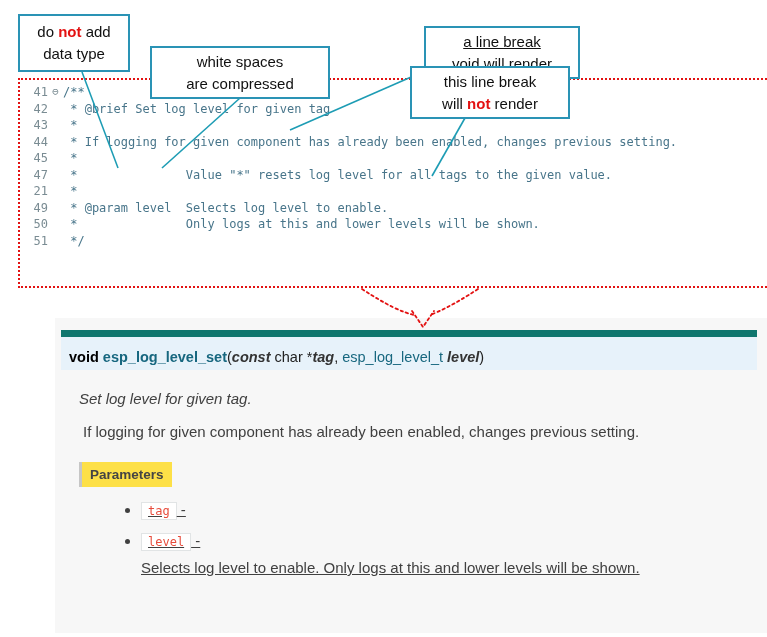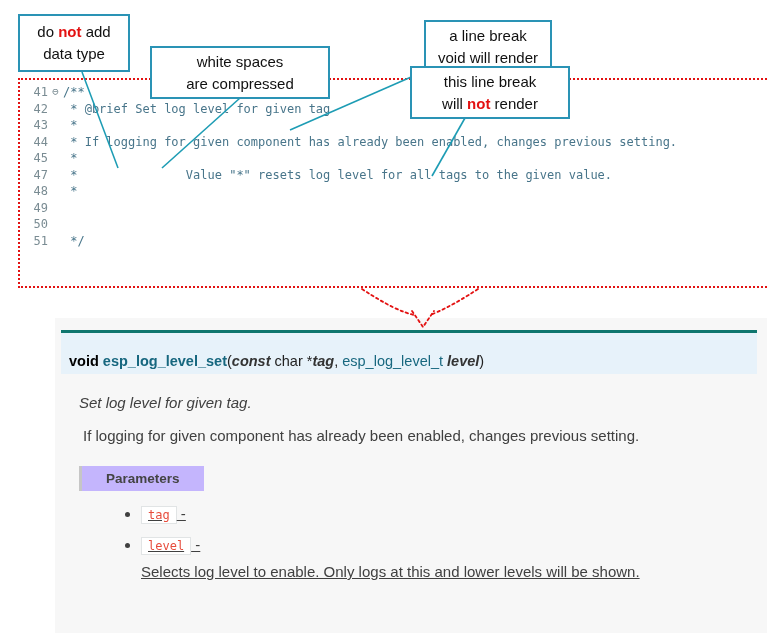--- a/index.html
+++ b/index.html
@@ -18,7 +18,7 @@
   .callout .red { color:#e31212;font-weight:bold; }
   #box1 { left:18px;  top:14px; width:112px; height:58px; }
   #box2 { left:150px; top:46px; width:180px; height:53px;align-items:center; }
-  #box3 { left:424px; top:20px;  width:128px; height:53px; }
+  #box3 { left:424px; top:26px;  width:156px; height:53px;text-decoration:underline; }
   #box4 { left:410px; top:66px; width:160px; height:53px; }
 
   

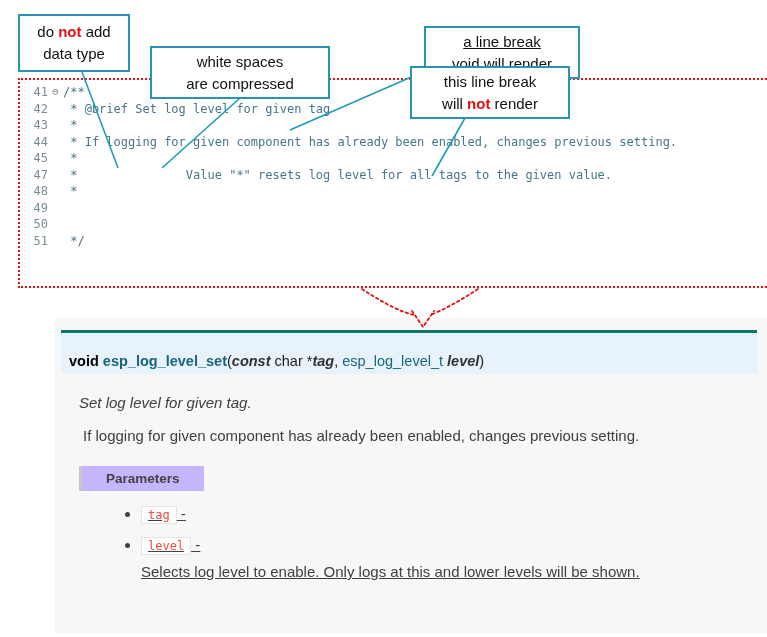--- a/index.html
+++ b/index.html
@@ -82,7 +82,7 @@
       <div class="code-line"><span class="lnum">44</span><span class="fold"></span><span class="ltext"><span class="seg-comment"> * If logging for given component has already been enabled, changes previous setting.</span></span></div>
       <div class="code-line"><span class="lnum">45</span><span class="fold"></span><span class="ltext"><span class="seg-comment"> *</span></span></div>
       <div class="code-line"><span class="lnum">47</span><span class="fold"></span><span class="ltext"><span class="seg-comment"> *               Value "*" resets log level for all tags to the given value.</span></span></div>
-      <div class="code-line"><span class="lnum">48</span><span class="fold"></span><span class="ltext"><span class="seg-comment"> *</span></span></div>
+      <div class="code-line"><span class="lnum">21</span><span class="fold"></span><span class="ltext"><span class="seg-comment"> *</span></span></div>
       <div class="code-line"><span class="lnum">49</span><span class="fold"></span></div>
       <div class="code-line"><span class="lnum">50</span><span class="fold"></span></div>
       <div class="code-line"><span class="lnum">51</span><span class="fold"></span><span class="ltext"><span class="seg-comment"> */</span></span></div>

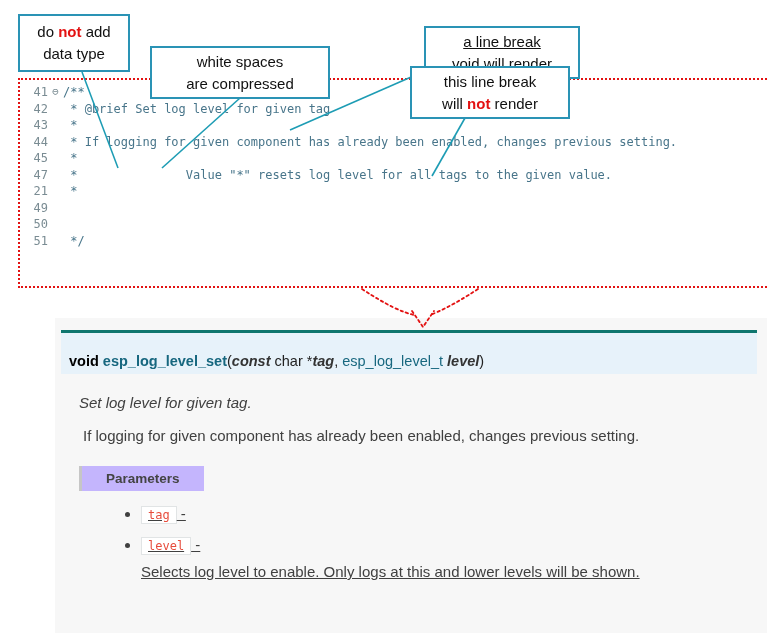--- a/index.html
+++ b/index.html
@@ -83,7 +83,7 @@
       <div class="code-line"><span class="lnum">45</span><span class="fold"></span><span class="ltext"><span class="seg-comment"> *</span></span></div>
       <div class="code-line"><span class="lnum">47</span><span class="fold"></span><span class="ltext"><span class="seg-comment"> *               Value "*" resets log level for all tags to the given value.</span></span></div>
       <div class="code-line"><span class="lnum">21</span><span class="fold"></span><span class="ltext"><span class="seg-comment"> *</span></span></div>
-      <div class="code-line"><span class="lnum">49</span><span class="fold"></span></div>
+      <div class="code-line"><span class="lnum">49</span><span class="fold"></span><span class="ltext"><span class="seg-comment"> * @param level  Selects log level to enable.</span></span></div>
       <div class="code-line"><span class="lnum">50</span><span class="fold"></span></div>
       <div class="code-line"><span class="lnum">51</span><span class="fold"></span><span class="ltext"><span class="seg-comment"> */</span></span></div>
     </div>

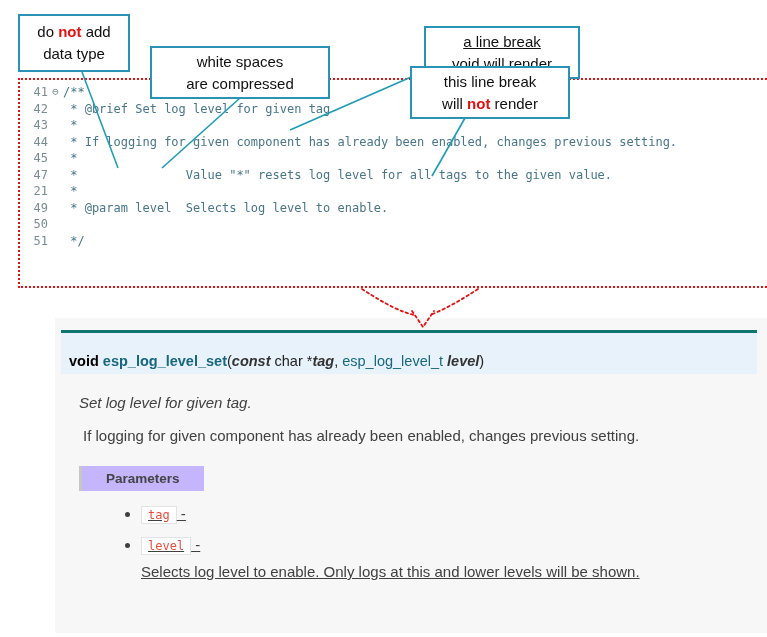--- a/index.html
+++ b/index.html
@@ -84,7 +84,7 @@
       <div class="code-line"><span class="lnum">47</span><span class="fold"></span><span class="ltext"><span class="seg-comment"> *               Value "*" resets log level for all tags to the given value.</span></span></div>
       <div class="code-line"><span class="lnum">21</span><span class="fold"></span><span class="ltext"><span class="seg-comment"> *</span></span></div>
       <div class="code-line"><span class="lnum">49</span><span class="fold"></span><span class="ltext"><span class="seg-comment"> * @param level  Selects log level to enable.</span></span></div>
-      <div class="code-line"><span class="lnum">50</span><span class="fold"></span></div>
+      <div class="code-line"><span class="lnum">50</span><span class="fold"></span><span class="ltext"><span class="seg-comment"> *               Only logs at this and lower levels will be shown.</span></span></div>
       <div class="code-line"><span class="lnum">51</span><span class="fold"></span><span class="ltext"><span class="seg-comment"> */</span></span></div>
     </div>
 </div>

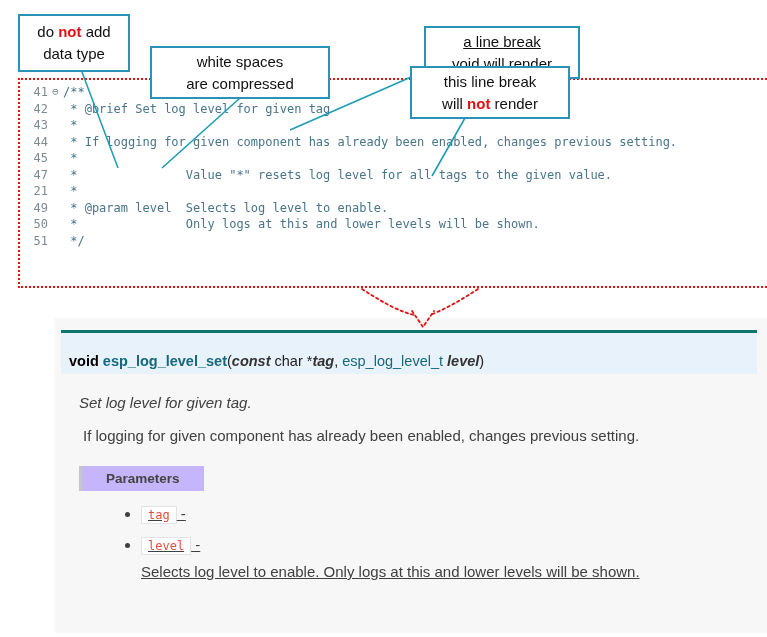--- a/index.html
+++ b/index.html
@@ -46,8 +46,8 @@
     background:#f7f7f7; z-index:1; color:#404040; font-size:15px;
   }
   .sig {
-    margin:12px 10px 0 6px; background:#e7f2fa; border-top:3px solid #0f766e;
-    padding:20px 8px 5px 8px; font-size:14.5px; color:#222;
+    margin:12px 10px 0 6px; background:#e7f2fa; border-top:7px solid #0f766e;
+    padding:12px 8px 5px 8px; font-size:14.5px; color:#222;
   }
   .sg-kw    { font-weight:bold; color:#000; }
   .sg-name  { font-weight:bold; color:#17677f; }

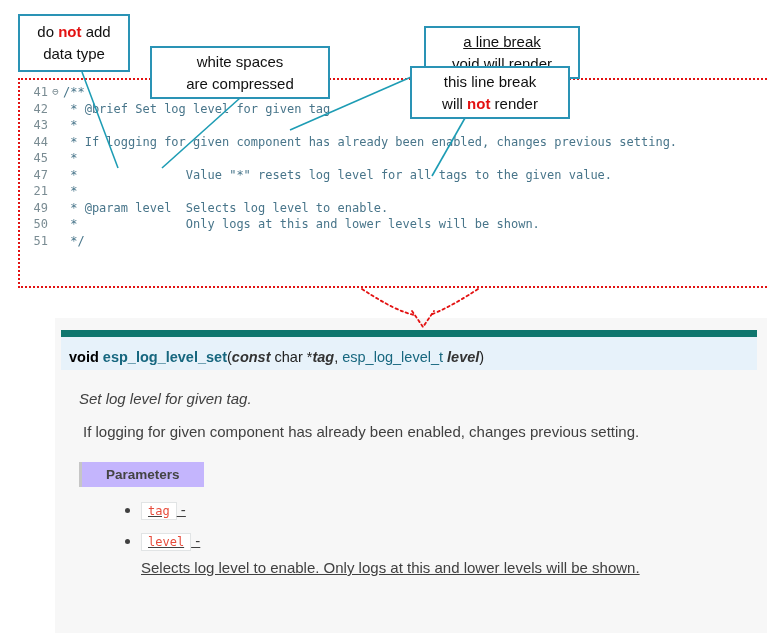--- a/index.html
+++ b/index.html
@@ -59,8 +59,8 @@
   .doc-p2 { margin:16px 0 0 28px; }
   .params-label {
     display:inline-block; margin:22px 0 0 24px;
-    background:#c4b5fd; border-left:3px solid #c6c6c6;
-    padding:5px 24px; font-weight:bold; font-size:13.5px; color:#444;
+    background:#fde047; border-left:3px solid #c6c6c6;
+    padding:5px 8px; font-weight:bold; font-size:13.5px; color:#444;
   }
   .params-list { margin:14px 0 0 0; padding-left:86px; list-style:disc; }
   .params-list li { margin-bottom:14px;text-decoration:underline; }

